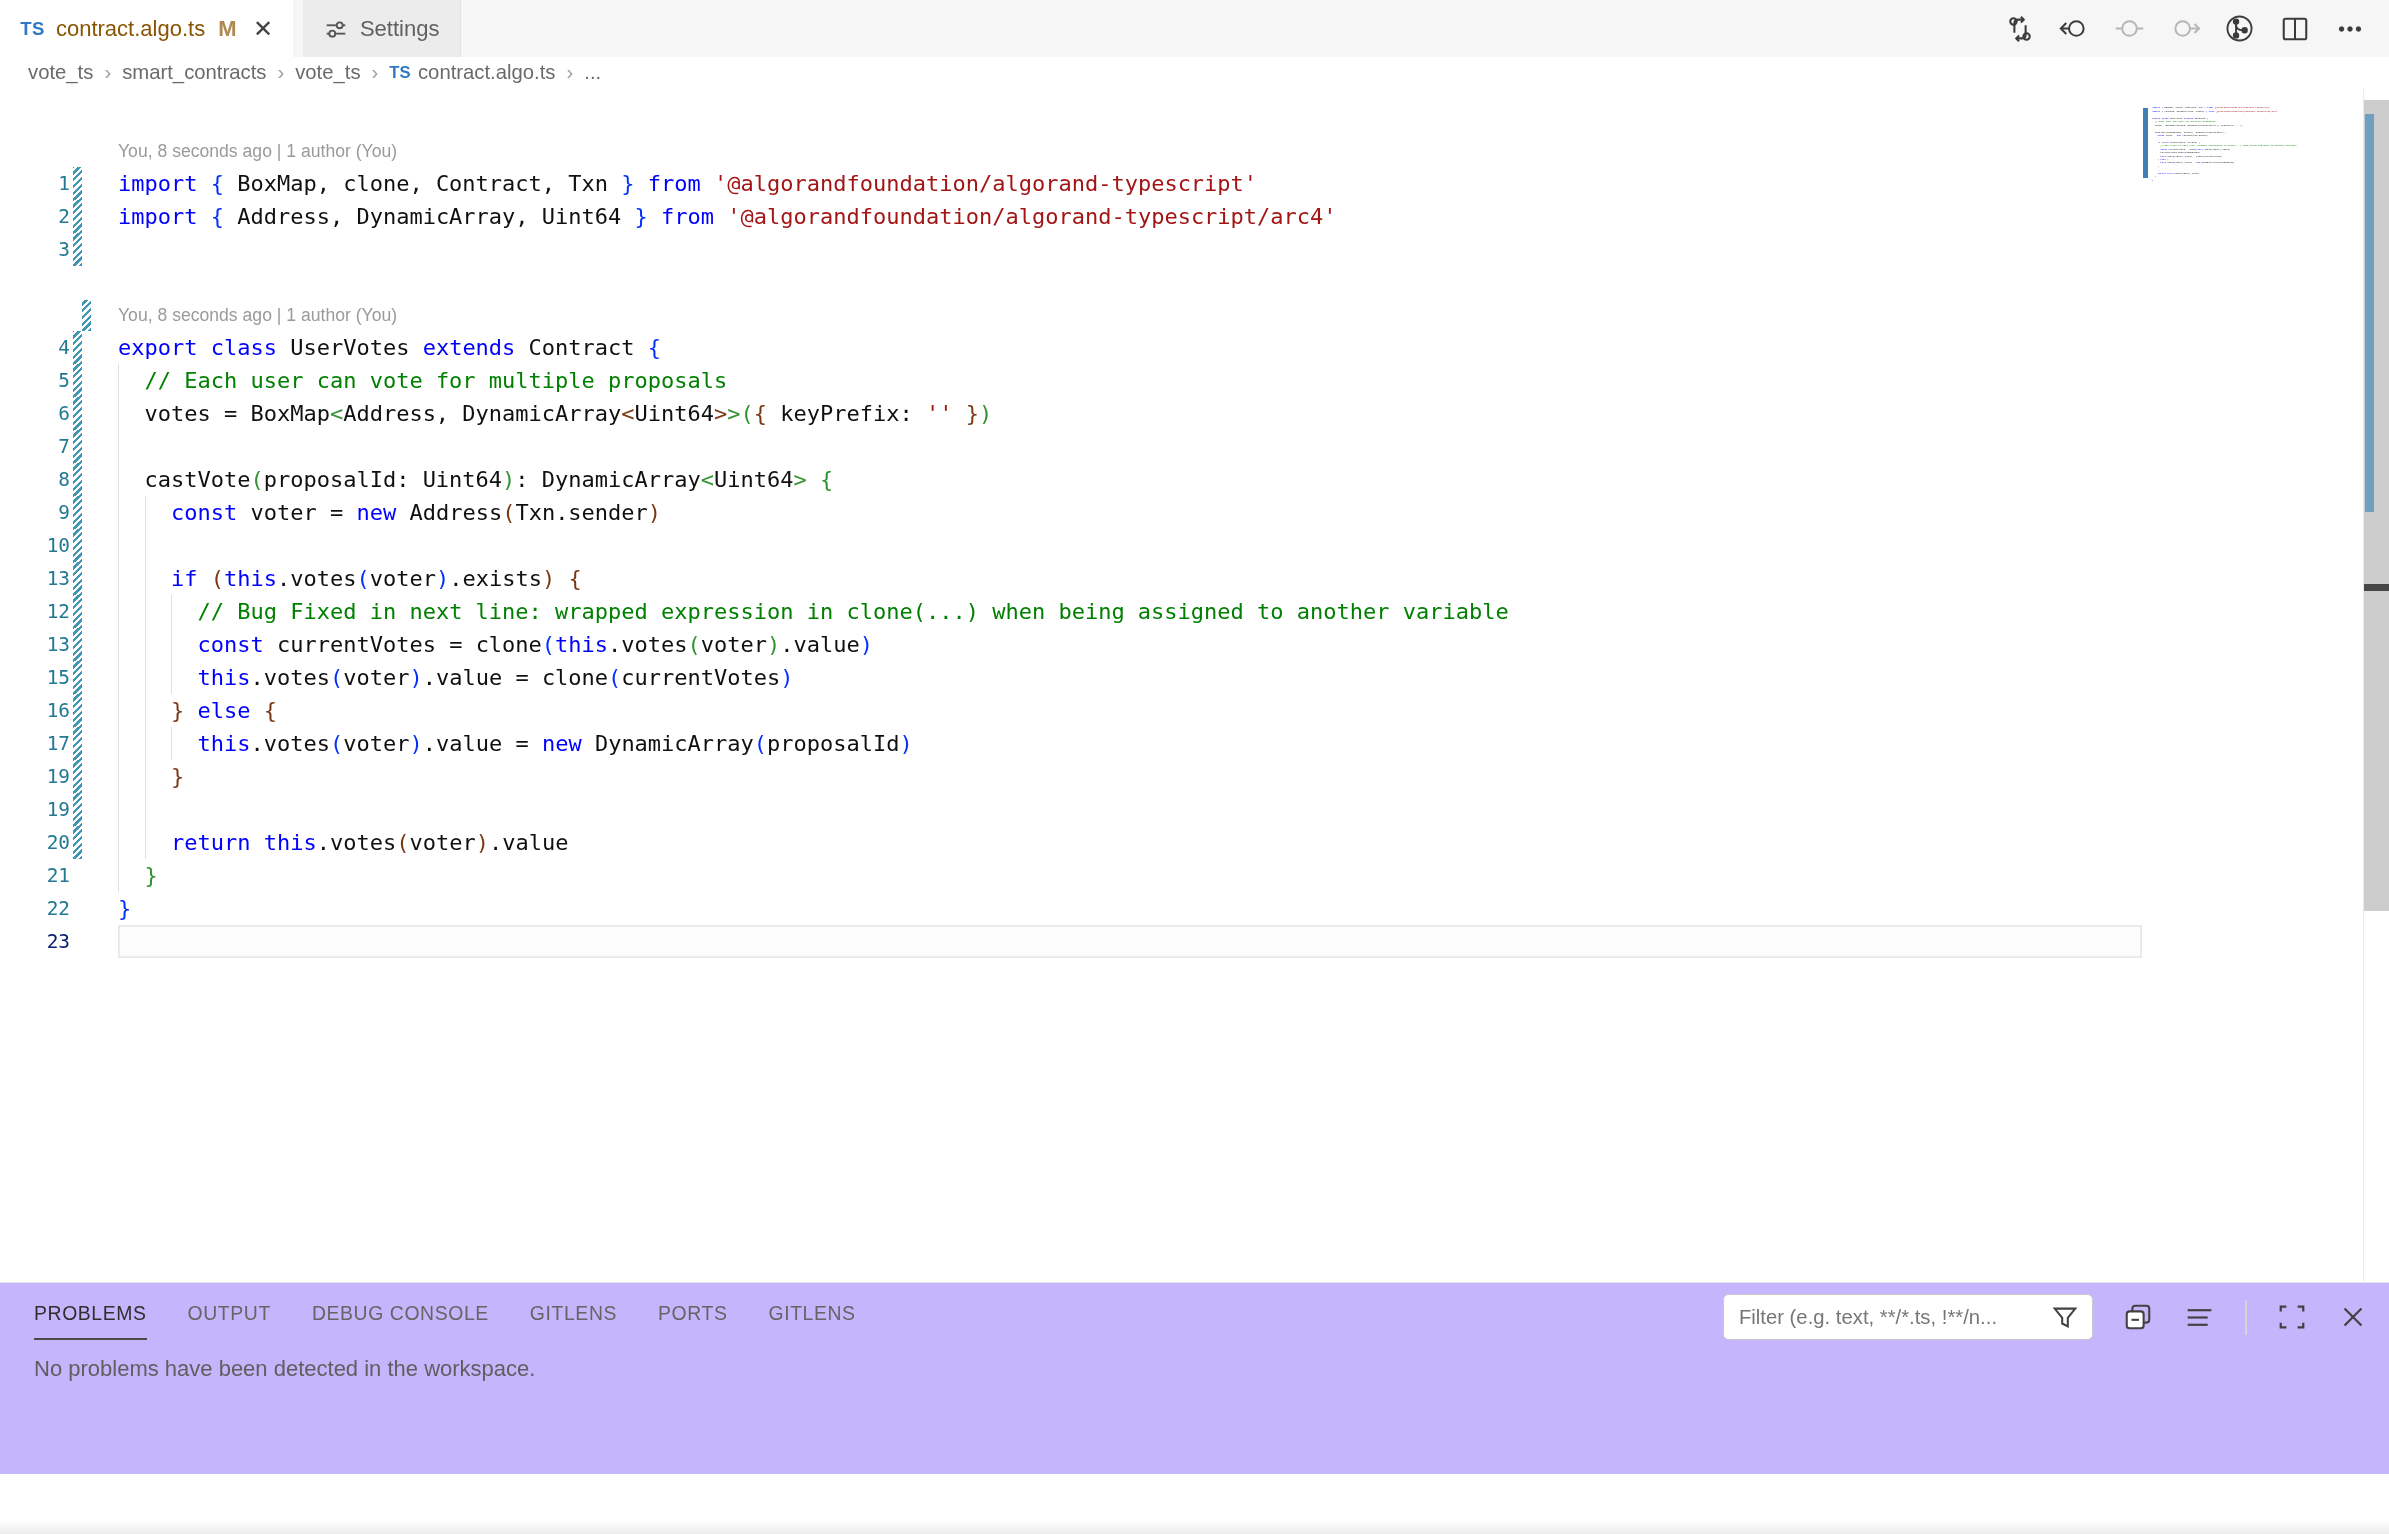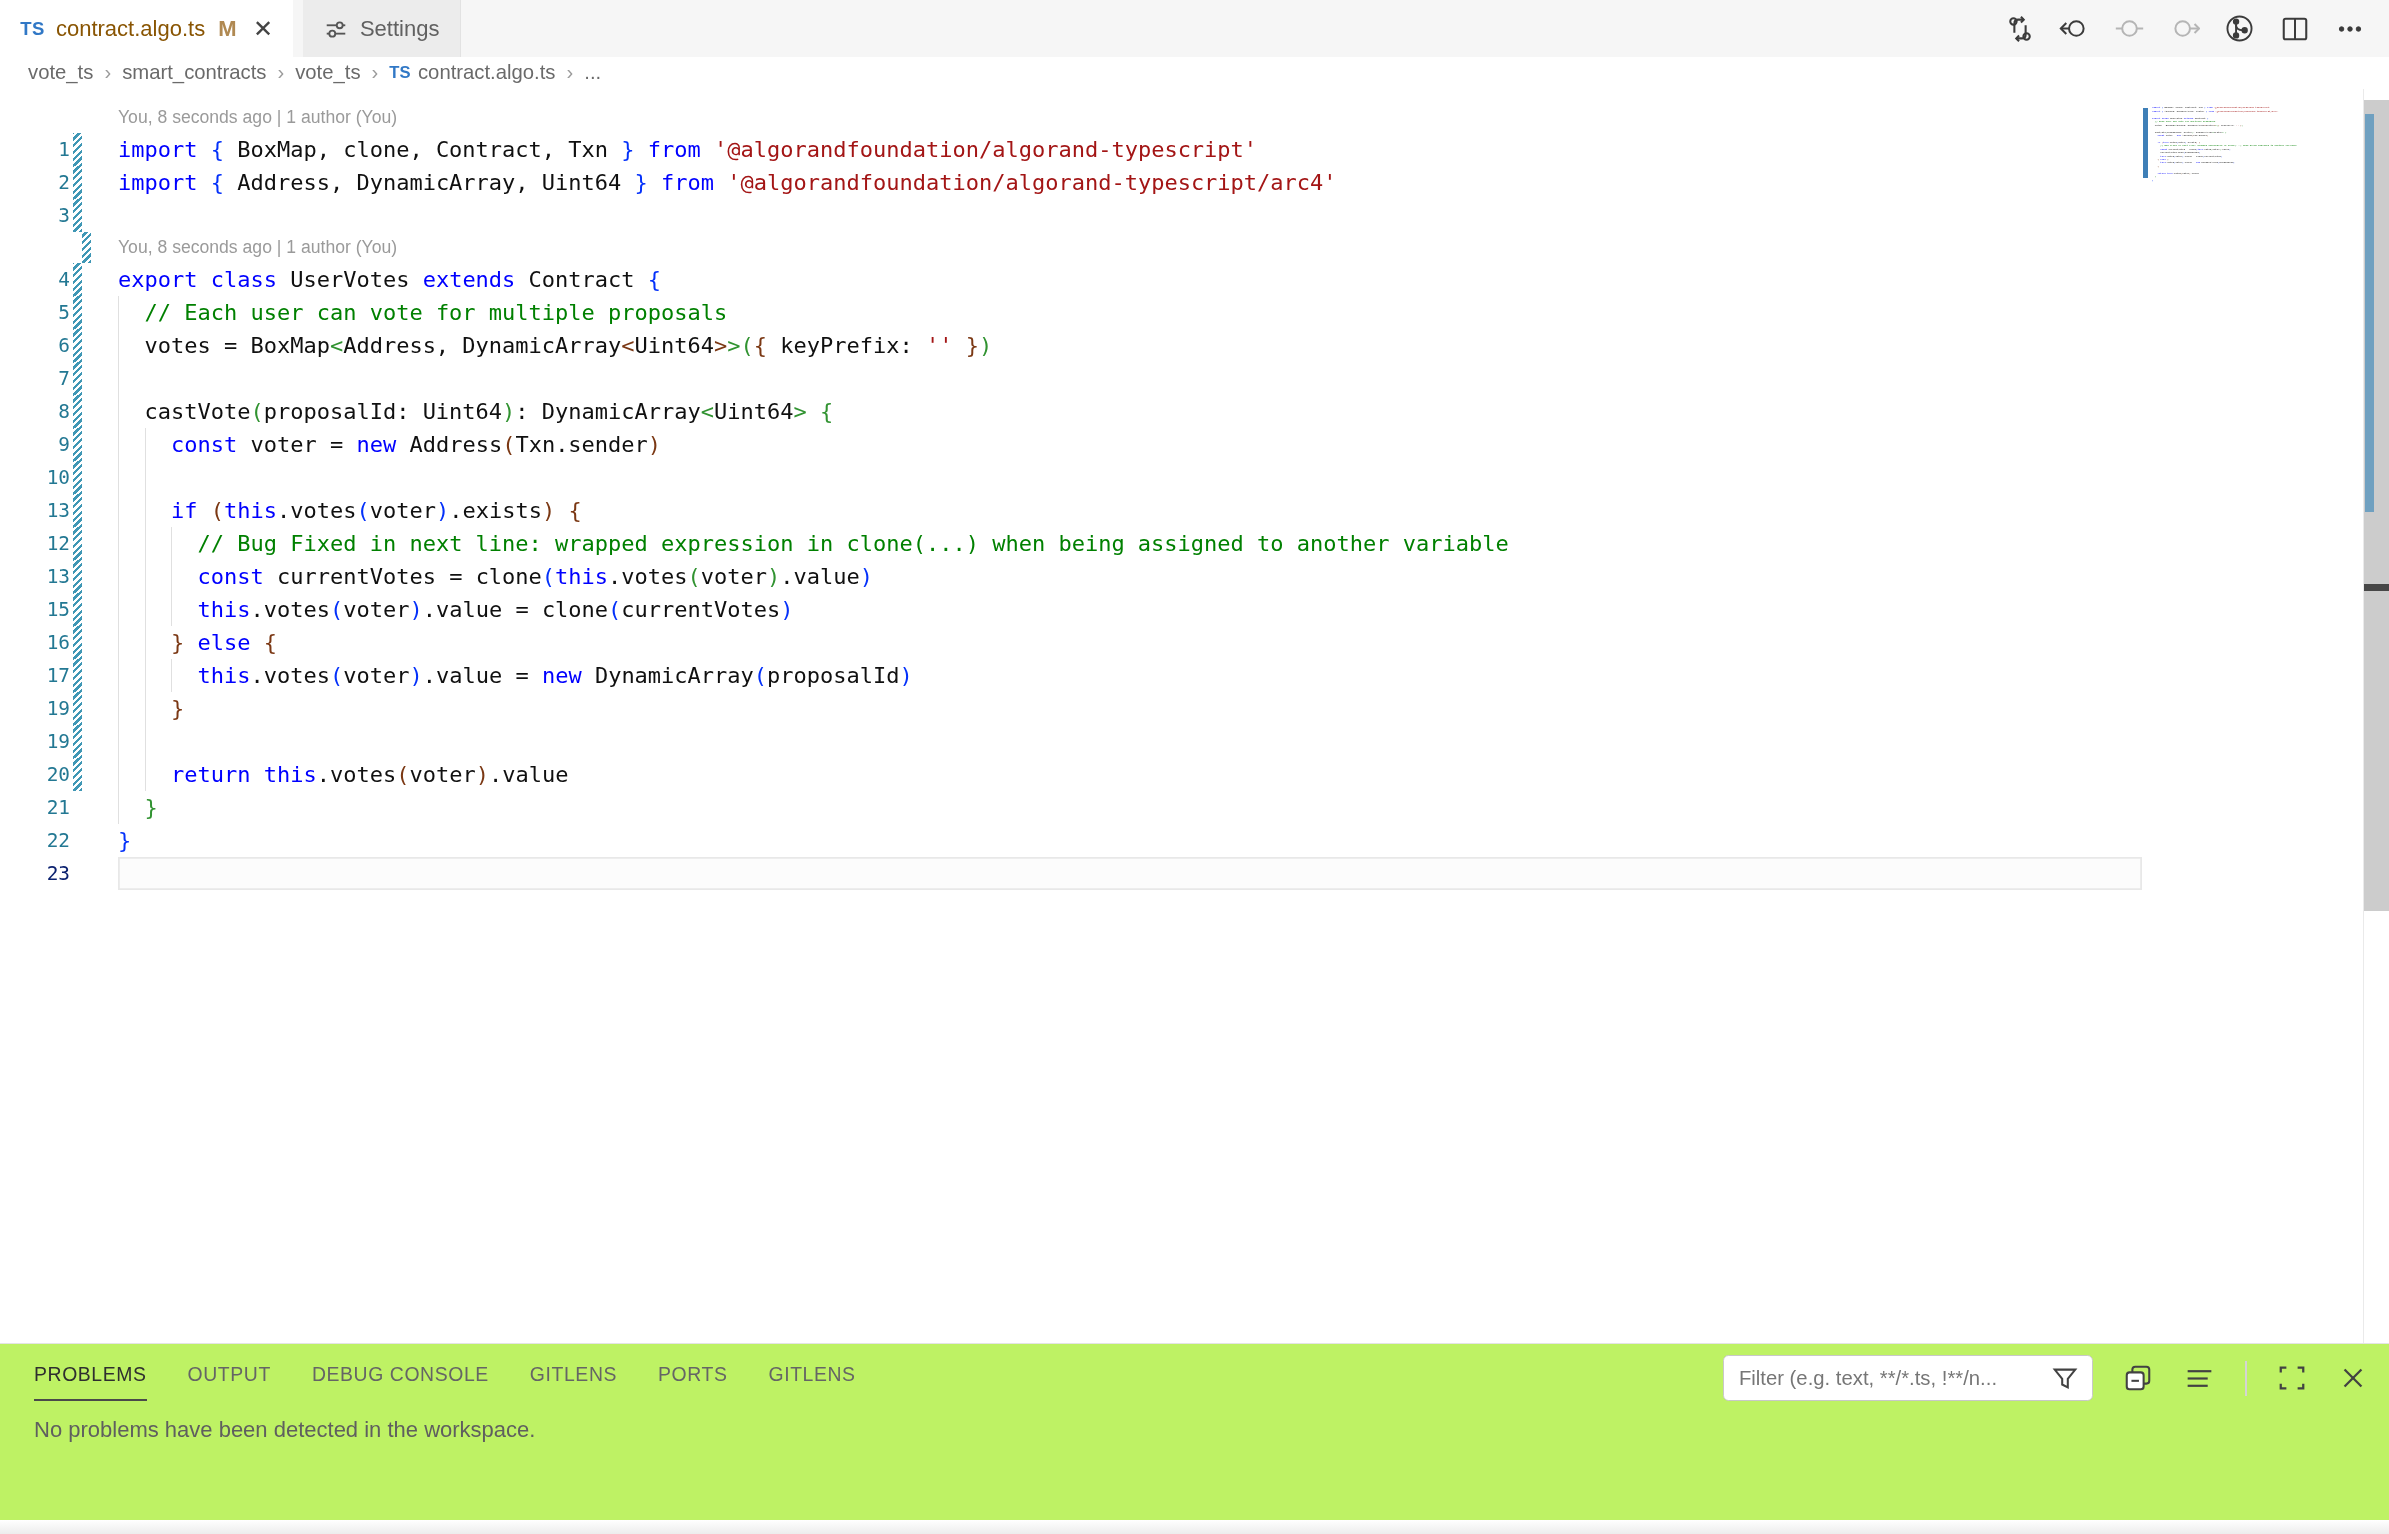--- a/index.html
+++ b/index.html
@@ -34,7 +34,7 @@
   .editor { position:absolute; left:0; top:89px; width:100%; height:1254px; background:#fff; }
   .code-rows { position:absolute; left:0; top:13px; right:0; }
   .row { display:flex; height:33px; align-items:center; }
-  .row.lens { height:31px; }
+  .row.lens { height:31px;margin-top:34px; }
   .lens-text { margin-left:118px; font-size:17.6px; color:#9a9a9a; }
   .num { width:70px; text-align:right; font-family:"DejaVu Sans Mono", monospace;
     font-size:19.4px; color:#237893; }

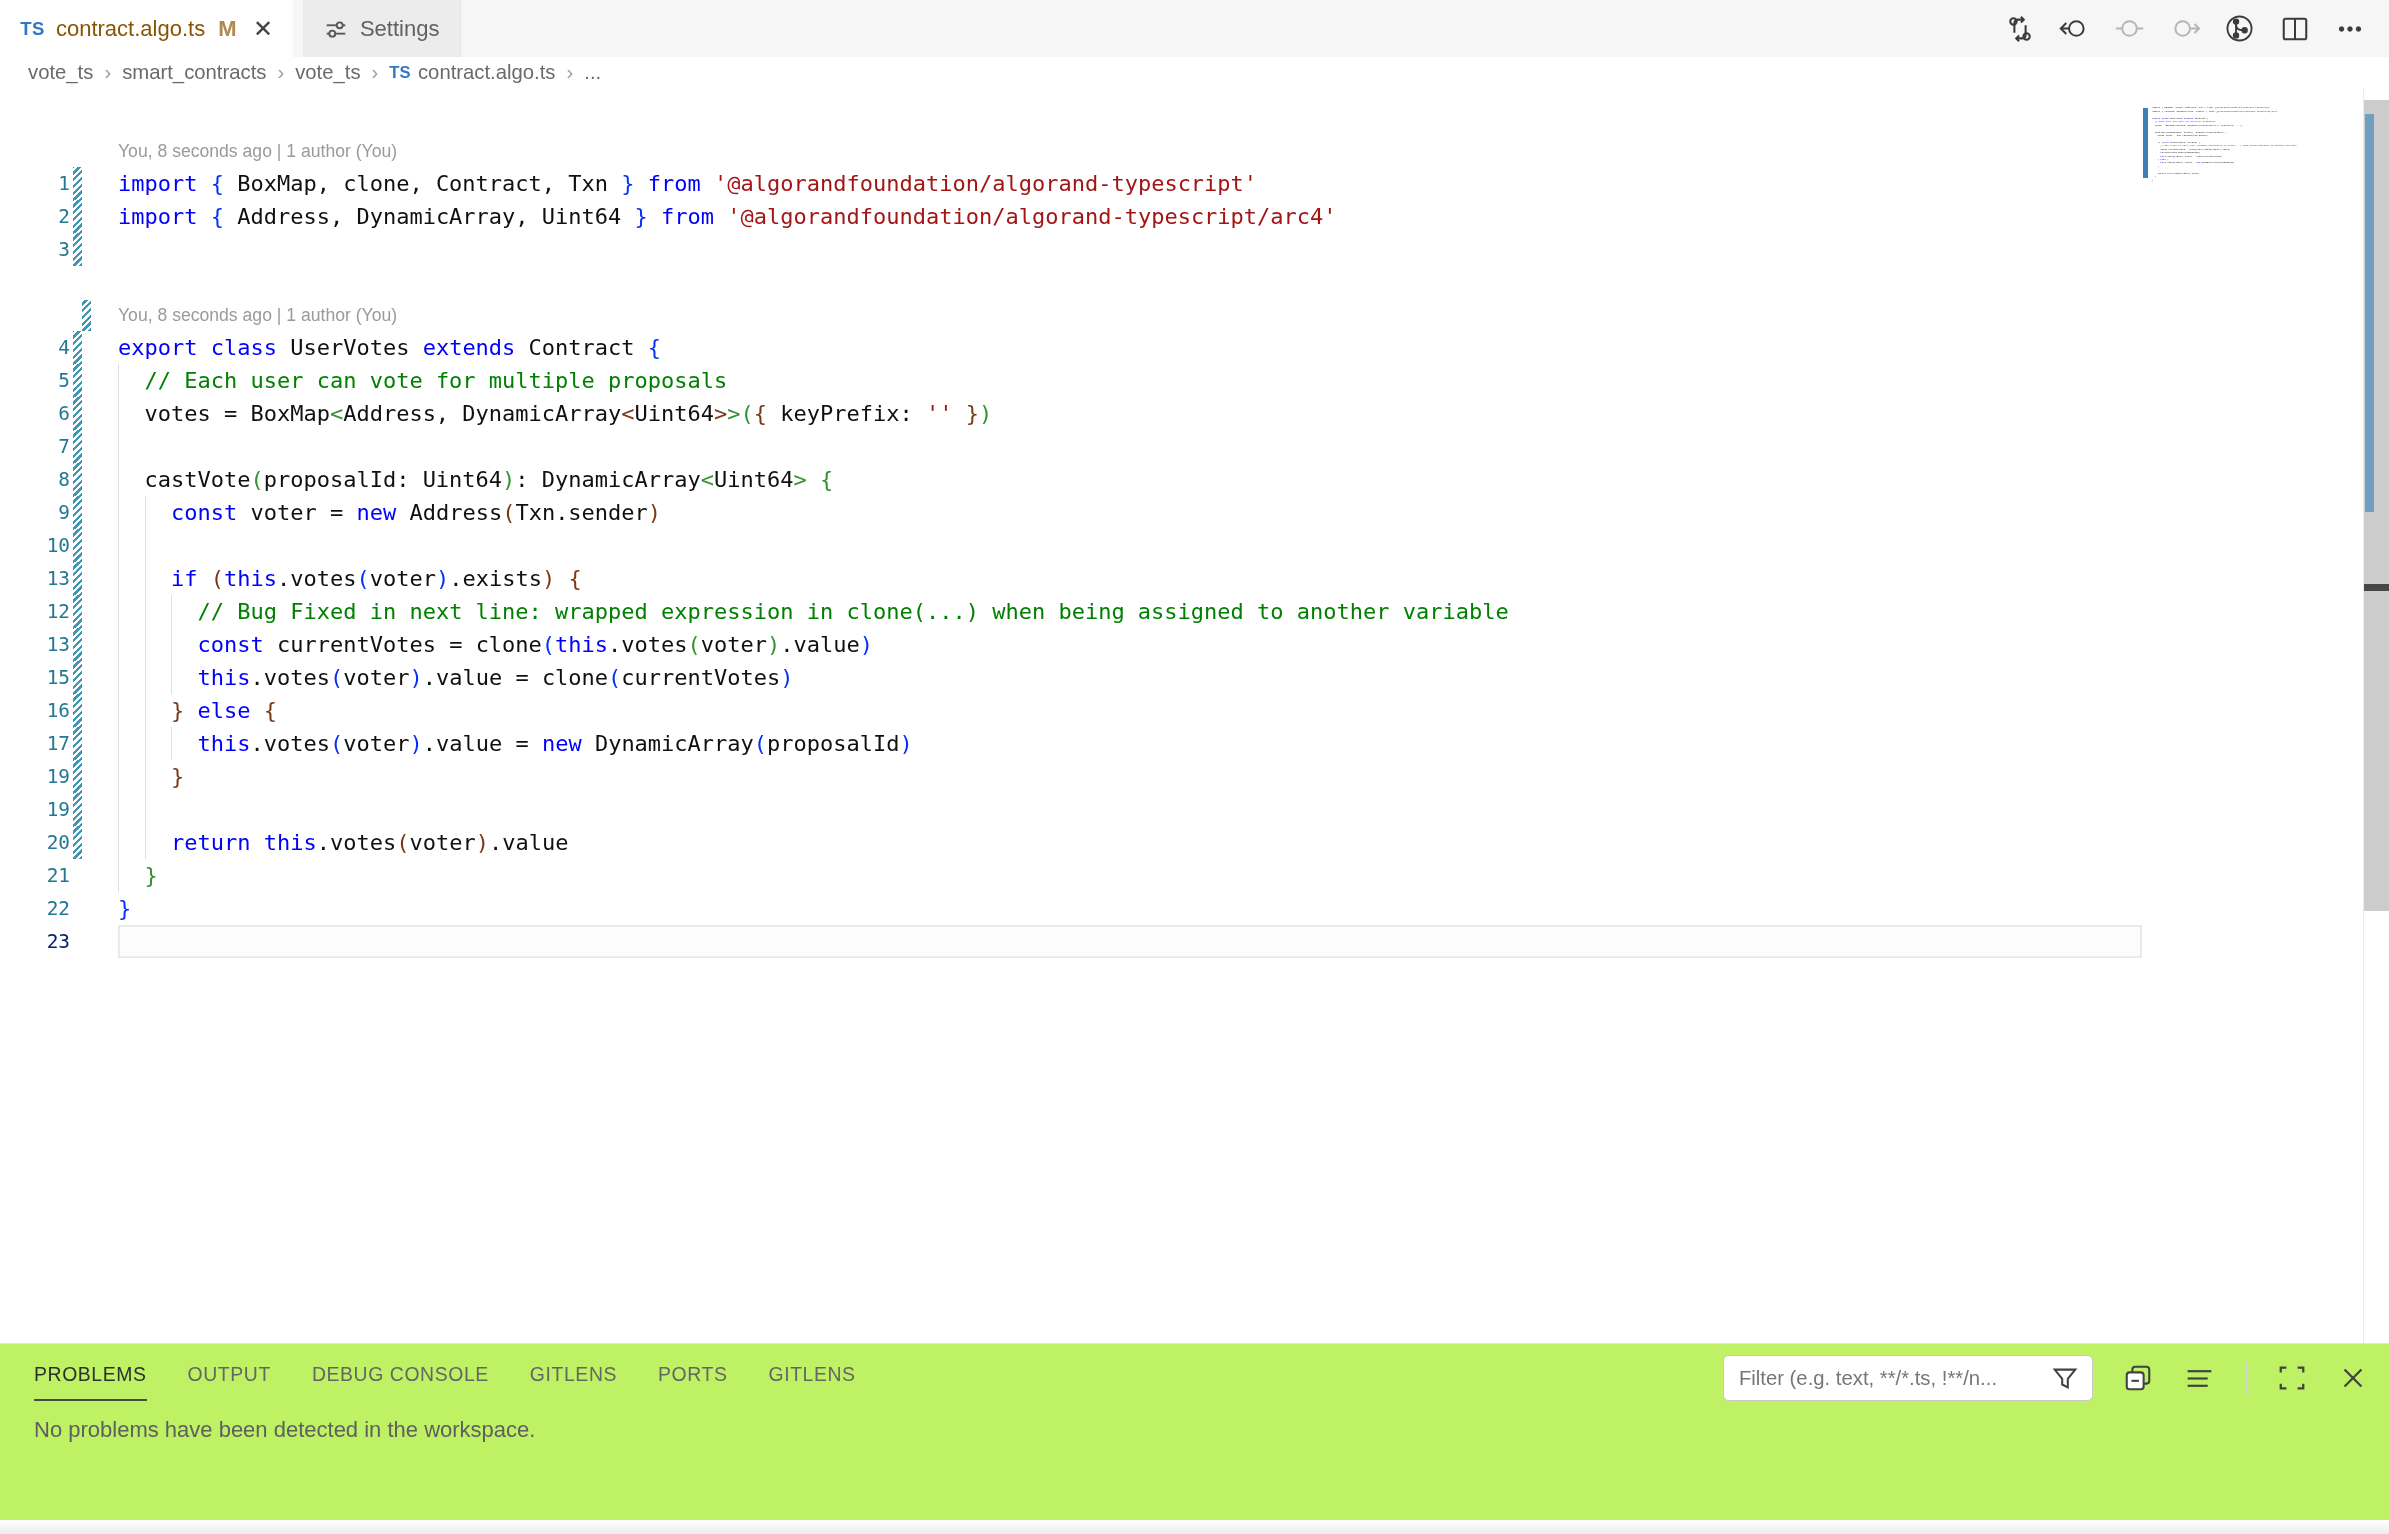--- a/index.html
+++ b/index.html
@@ -66,7 +66,7 @@
   .sb-cursor { position:absolute; left:0; top:495px; width:26px; height:6.5px; background:#474747; }
 
   
-  .panel { position:absolute; left:0; top:1343px; width:100%; height:192px; background:#bef264;
+  .panel { position:absolute; left:0; top:1282px; width:100%; height:192px; background:#c4b5fd;
     border-top:1.8px solid #e4e4e4; }
   .panel-tabs { display:flex; gap:41px; padding-left:34px; padding-top:18.5px; }
   .ptab { font-size:19.4px; letter-spacing:0.6px; color:#656565; padding-bottom:13px; cursor:pointer; }

